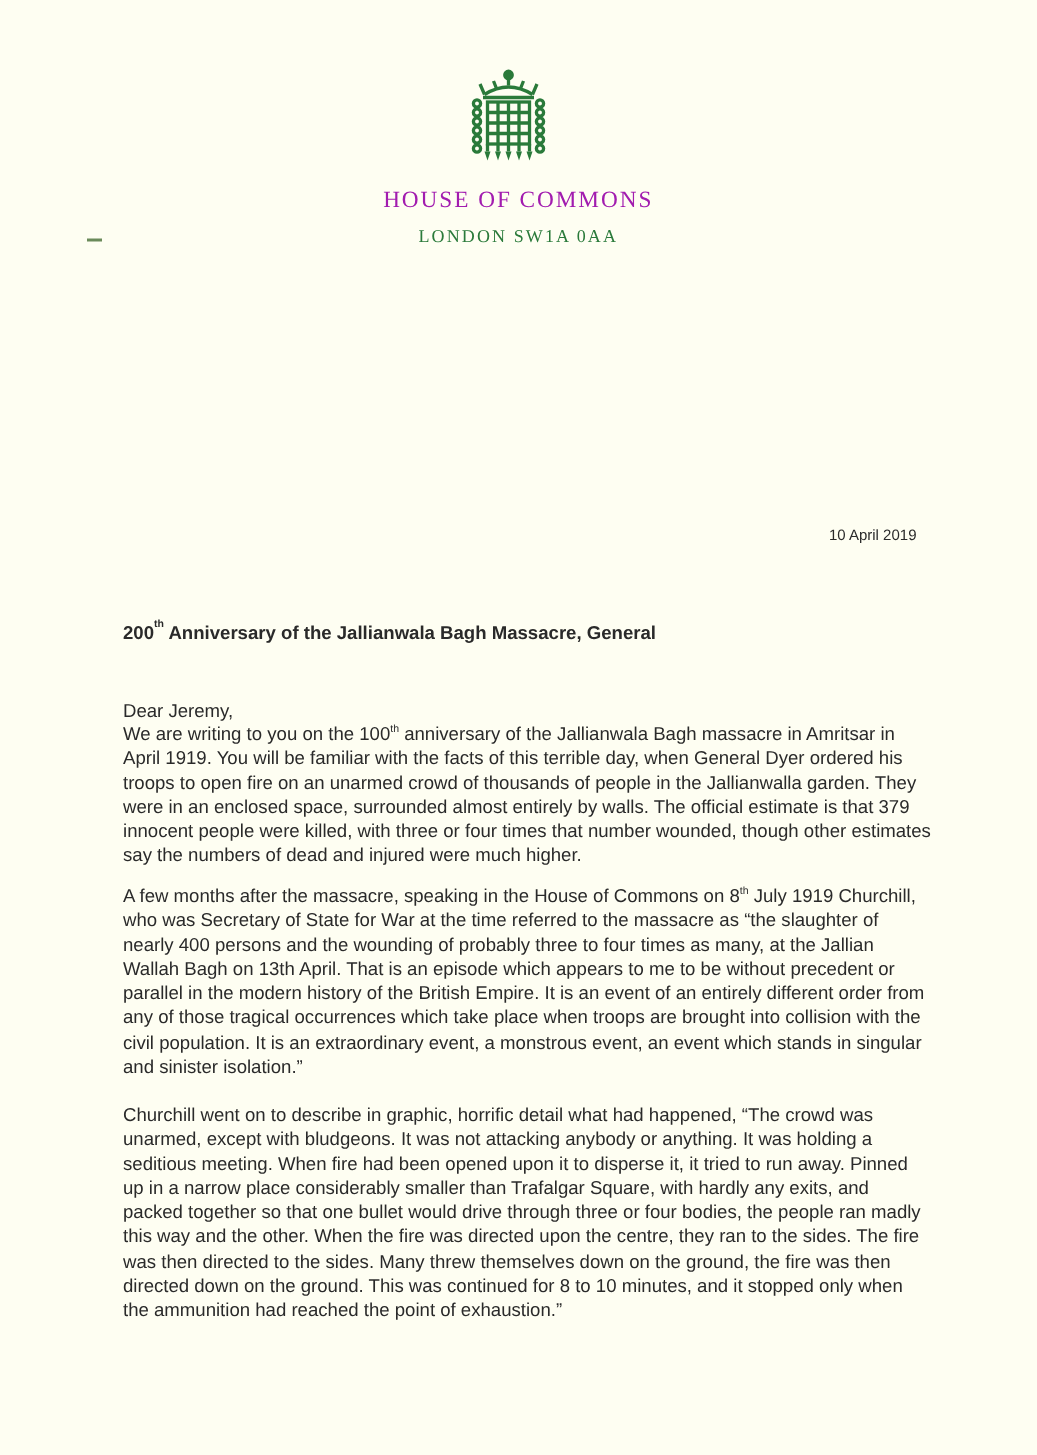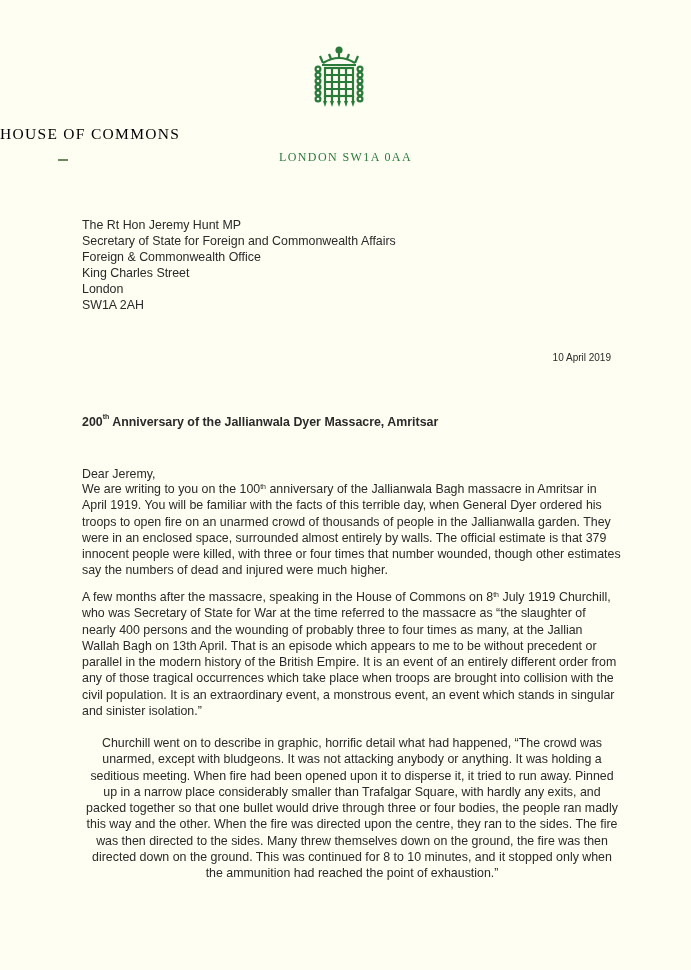--- a/index.html
+++ b/index.html
@@ -15,8 +15,9 @@
     .crest { position: absolute; left: 309px; top: 45px; width: 60px; height: 65px; }
     .lh-title {
       position: absolute; left: 0; width: 691px; top: 125px;
+      text-align: center;
       font-family: "Liberation Serif", serif;
-      color: #000000; font-size: 15.5px; letter-spacing: 1.3px;
+      color: #a21caf; font-size: 15.5px; letter-spacing: 1.3px;
     }
     .lh-addr {
       position: absolute; left: 0; width: 691px; top: 150px;

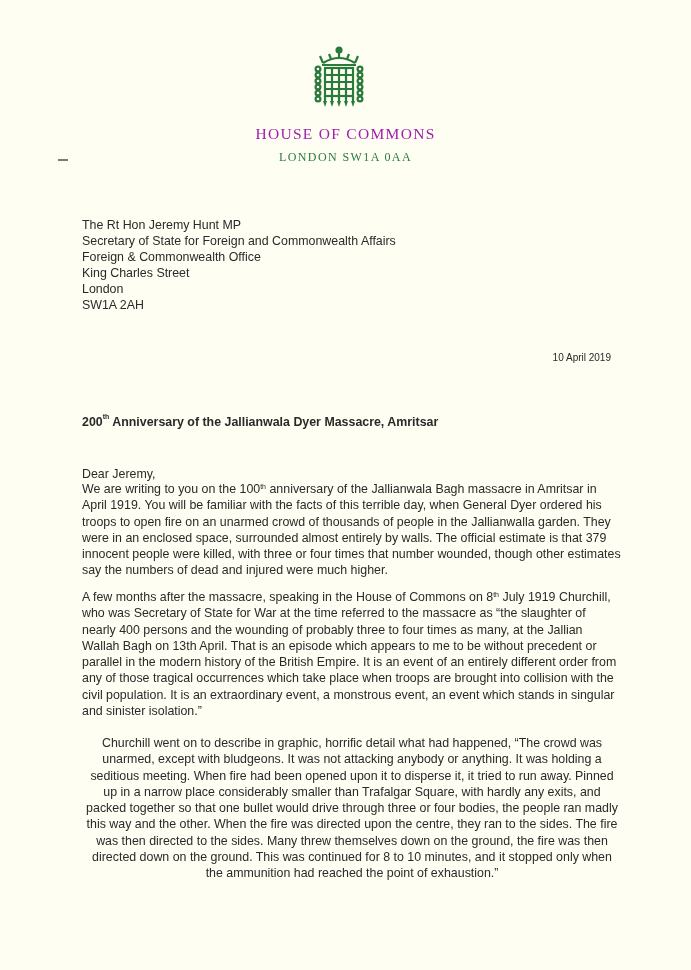--- a/index.html
+++ b/index.html
@@ -80,14 +80,6 @@
   <div class="lh-addr">LONDON SW1A 0AA</div>
   <div class="mark"></div>
 
-  <div class="recipient">
-    <div>The Rt Hon Jeremy Hunt MP</div>
-    <div>Secretary of State for Foreign and Commonwealth Affairs</div>
-    <div>Foreign &amp; Commonwealth Office</div>
-    <div>King Charles Street</div>
-    <div>London</div>
-    <div>SW1A 2AH</div>
-  </div>
 
   <div class="date">10 April 2019</div>
 

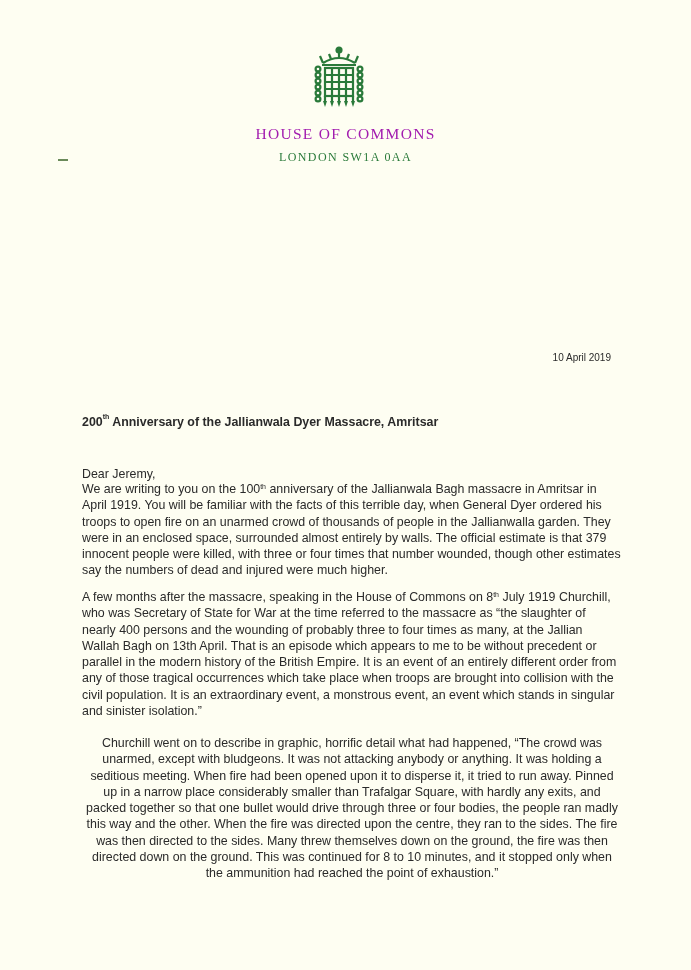--- a/index.html
+++ b/index.html
@@ -83,7 +83,7 @@
 
   <div class="date">10 April 2019</div>
 
-  <div class="subject"><span>200</span><sup>th</sup><span> Anniversary of the Jallianwala Dyer Massacre, Amritsar</span></div>
+  <div class="subject"><span>200</span><sup>th</sup><span> Anniversary of the Jallianwala Bagh Massacre, General</span></div>
 
   <div class="salutation">Dear Jeremy,</div>
 

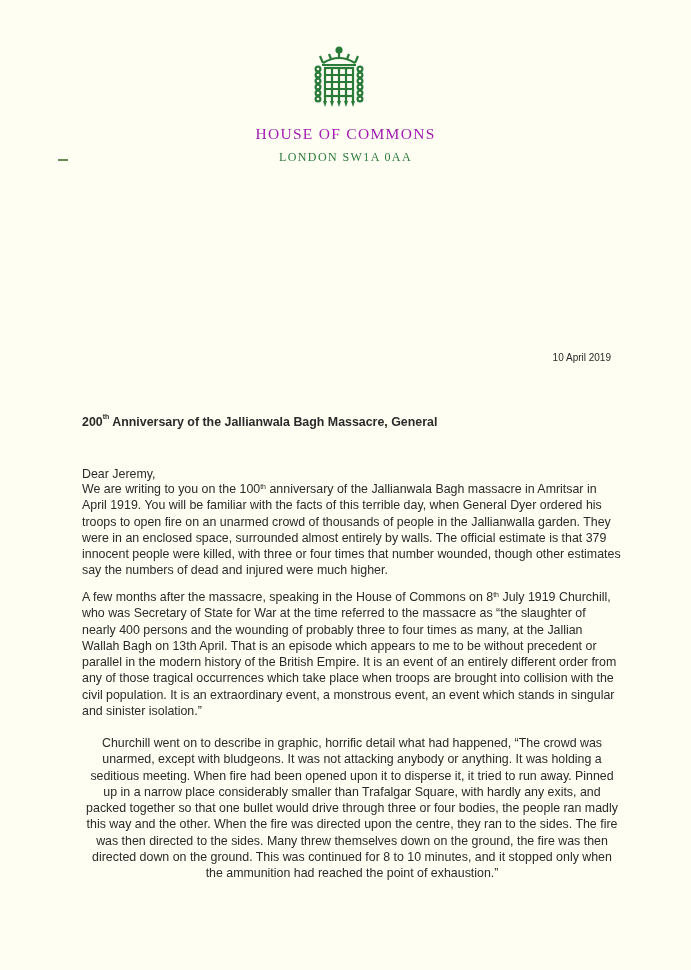--- a/index.html
+++ b/index.html
@@ -38,7 +38,7 @@
     }
     .p1 { top: 481px; }
     .p2 { top: 589px; }
-    .p3 { top: 735px; text-align: center; }
+    .p3 { top: 735px; }
   </style>
 </head>
 <body>

